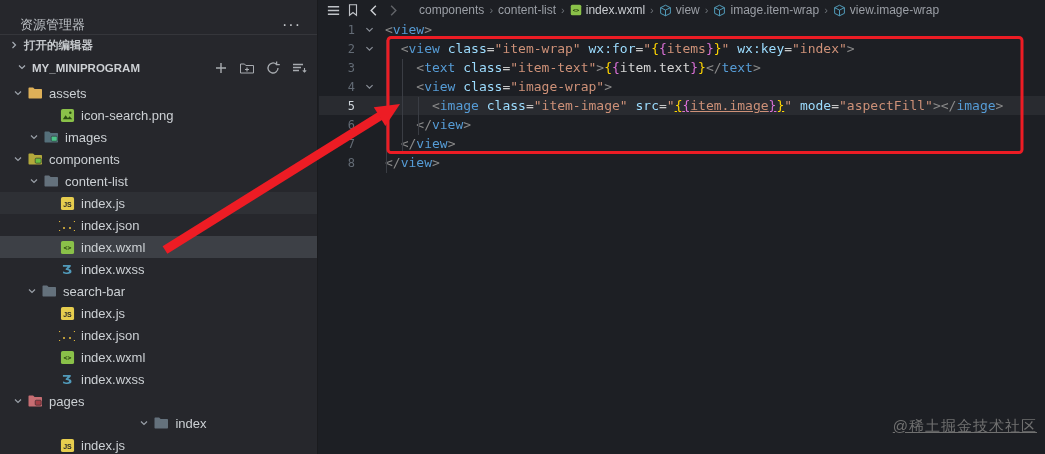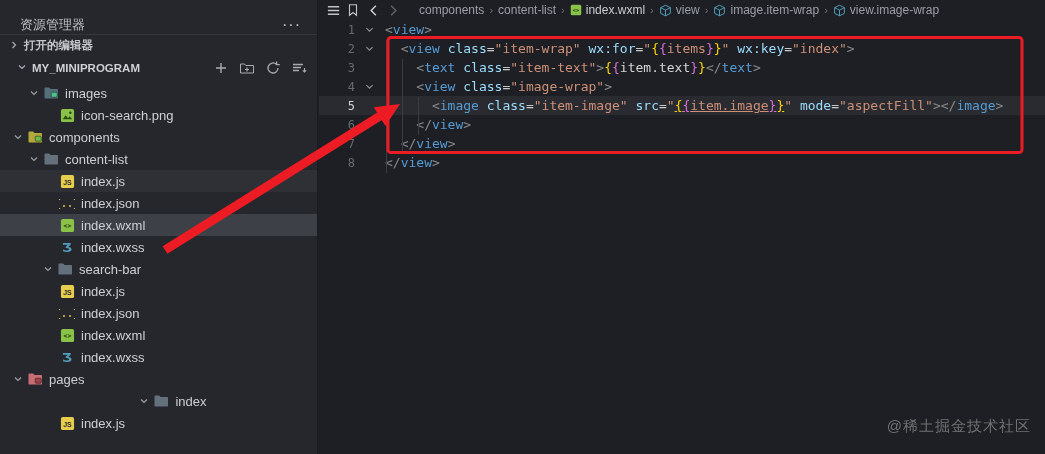--- a/index.html
+++ b/index.html
@@ -129,6 +129,19 @@
     </div>
 
     <div class="tree" id="tree">
+        <div class="tree-row" style="padding-left: 10px;">
+          <span class="slot">
+            <svg width="12" height="12" viewBox="0 0 16 16">
+              <path d="M4 6l4 4 4-4" stroke="#9aa0a8" stroke-width="1.6" fill="none"></path>
+            </svg>
+          </span>
+          <span class="ficon">
+            <svg width="16" height="16" viewBox="0 0 16 16">
+              <path d="M1.5 3.2c0-.4.3-.7.7-.7h3.9l1.5 1.6h6.7c.4 0 .7.3.7.7v8c0 .4-.3.7-.7.7H2.2c-.4 0-.7-.3-.7-.7z" fill="#deb058"></path>
+            </svg>
+          </span>
+          <span>assets</span>
+        </div>
         <div class="tree-row" style="padding-left: 26px;">
           <span class="slot">
             <svg width="12" height="12" viewBox="0 0 16 16">

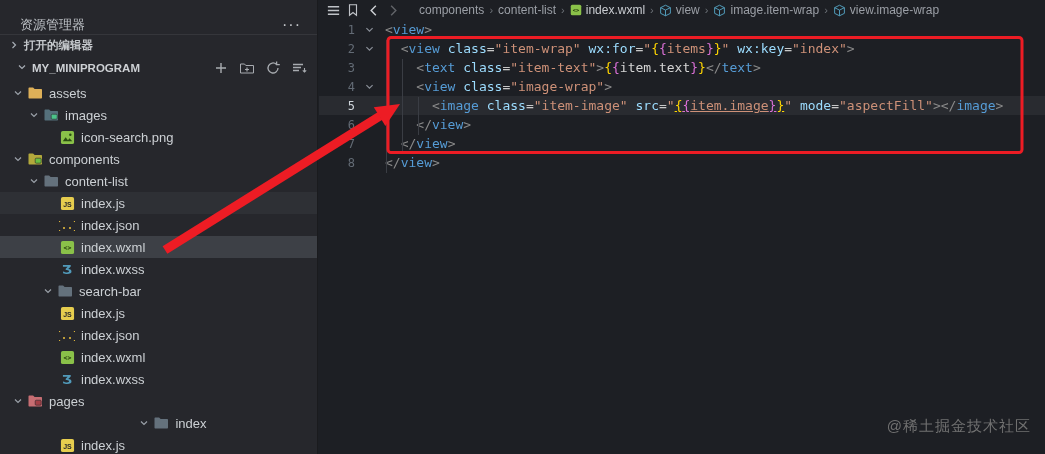--- a/index.html
+++ b/index.html
@@ -142,20 +142,6 @@
           </span>
           <span>assets</span>
         </div>
-        <div class="tree-row" style="padding-left: 26px;">
-          <span class="slot">
-            <svg width="12" height="12" viewBox="0 0 16 16">
-              <path d="M4 6l4 4 4-4" stroke="#9aa0a8" stroke-width="1.6" fill="none"></path>
-            </svg>
-          </span>
-          <span class="ficon">
-            <svg width="16" height="16" viewBox="0 0 16 16">
-              <path d="M1.5 3.2c0-.4.3-.7.7-.7h3.9l1.5 1.6h6.7c.4 0 .7.3.7.7v8c0 .4-.3.7-.7.7H2.2c-.4 0-.7-.3-.7-.7z" fill="#55707b"></path>
-              <rect x="8.2" y="7.2" width="6" height="5" rx="1" fill="#4cc38a" stroke="#26272c" stroke-width=".6"></rect>
-            </svg>
-          </span>
-          <span>images</span>
-        </div>
         <div class="tree-row" style="padding-left: 42px;">
           <span class="slot"></span>
           <span class="ficon">
@@ -166,6 +152,20 @@
             </svg>
           </span>
           <span>icon-search.png</span>
+        </div>
+        <div class="tree-row" style="padding-left: 26px;">
+          <span class="slot">
+            <svg width="12" height="12" viewBox="0 0 16 16">
+              <path d="M4 6l4 4 4-4" stroke="#9aa0a8" stroke-width="1.6" fill="none"></path>
+            </svg>
+          </span>
+          <span class="ficon">
+            <svg width="16" height="16" viewBox="0 0 16 16">
+              <path d="M1.5 3.2c0-.4.3-.7.7-.7h3.9l1.5 1.6h6.7c.4 0 .7.3.7.7v8c0 .4-.3.7-.7.7H2.2c-.4 0-.7-.3-.7-.7z" fill="#55707b"></path>
+              <rect x="8.2" y="7.2" width="6" height="5" rx="1" fill="#4cc38a" stroke="#26272c" stroke-width=".6"></rect>
+            </svg>
+          </span>
+          <span>images</span>
         </div>
         <div class="tree-row" style="padding-left: 10px;">
           <span class="slot">

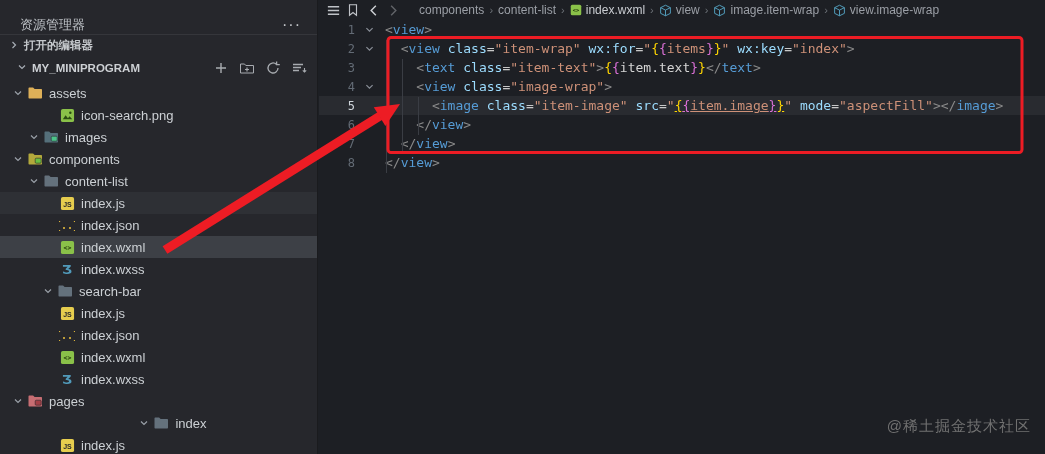--- a/index.html
+++ b/index.html
@@ -232,7 +232,7 @@
           </span>
           <span>index.wxss</span>
         </div>
-        <div class="tree-row" style="padding-left: 40px;">
+        <div class="tree-row" style="padding-left: 24px;">
           <span class="slot">
             <svg width="12" height="12" viewBox="0 0 16 16">
               <path d="M4 6l4 4 4-4" stroke="#9aa0a8" stroke-width="1.6" fill="none"></path>

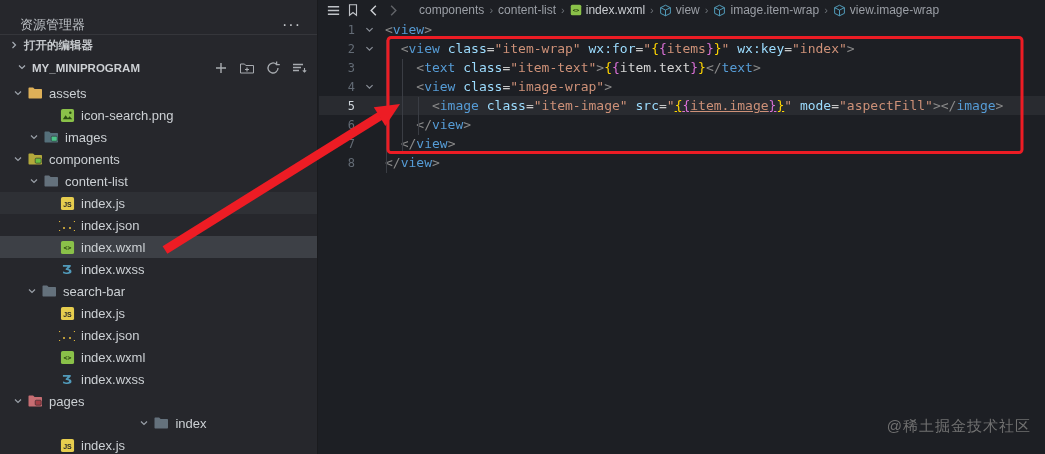--- a/index.html
+++ b/index.html
@@ -71,8 +71,8 @@
   .overlay { position:absolute; inset:0; width:1045px; height:454px;
     pointer-events:none; z-index:50; }
 
-  .watermark { position:absolute; right:14px; top:417px; font-size:15px;
-    color:#707070; z-index:40; letter-spacing:1px; }
+  .watermark { position:absolute; right:8px; top:417px; font-size:15px;
+    color:#707070; z-index:40; letter-spacing:1px;text-decoration:underline; }
 </style>
 </head>
 <body>

